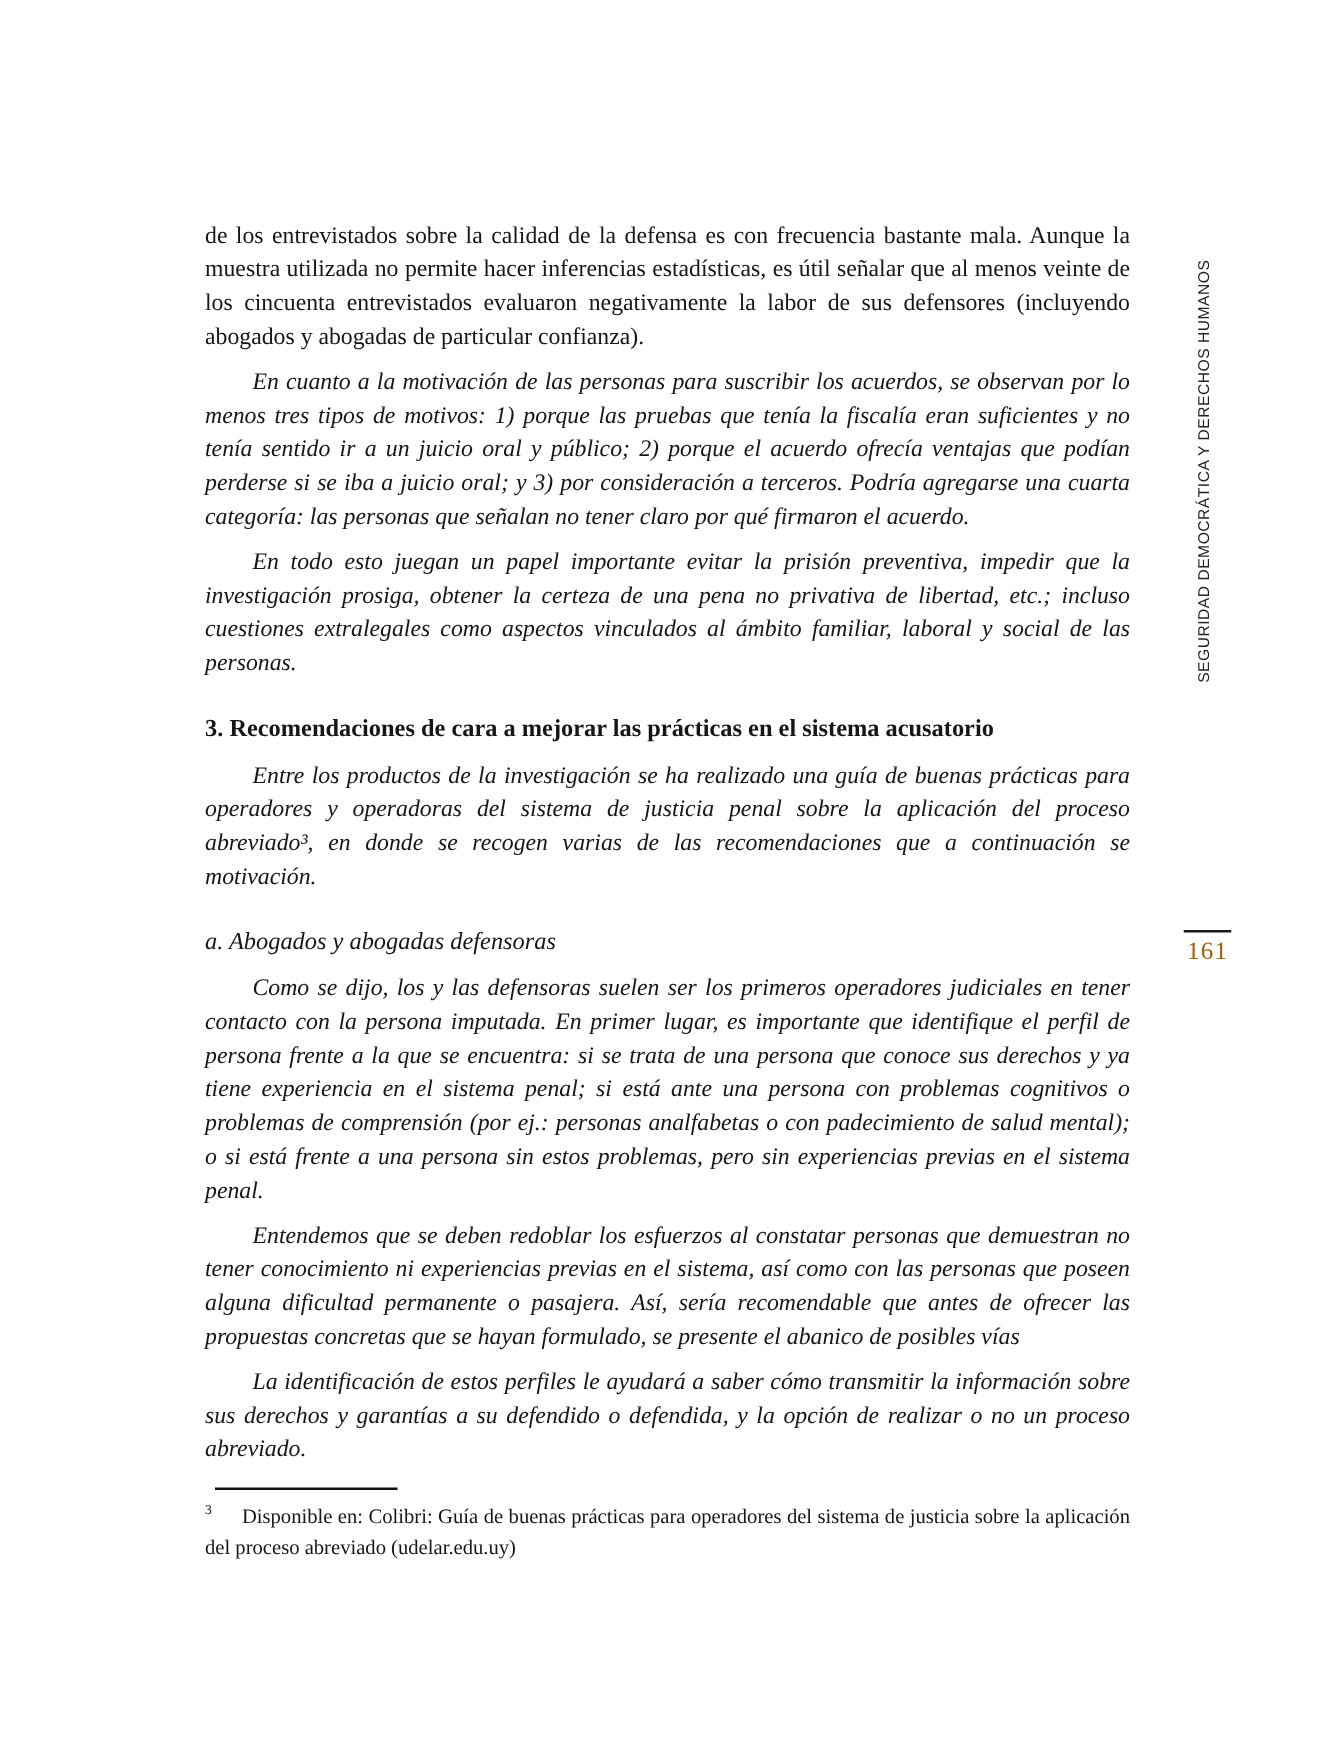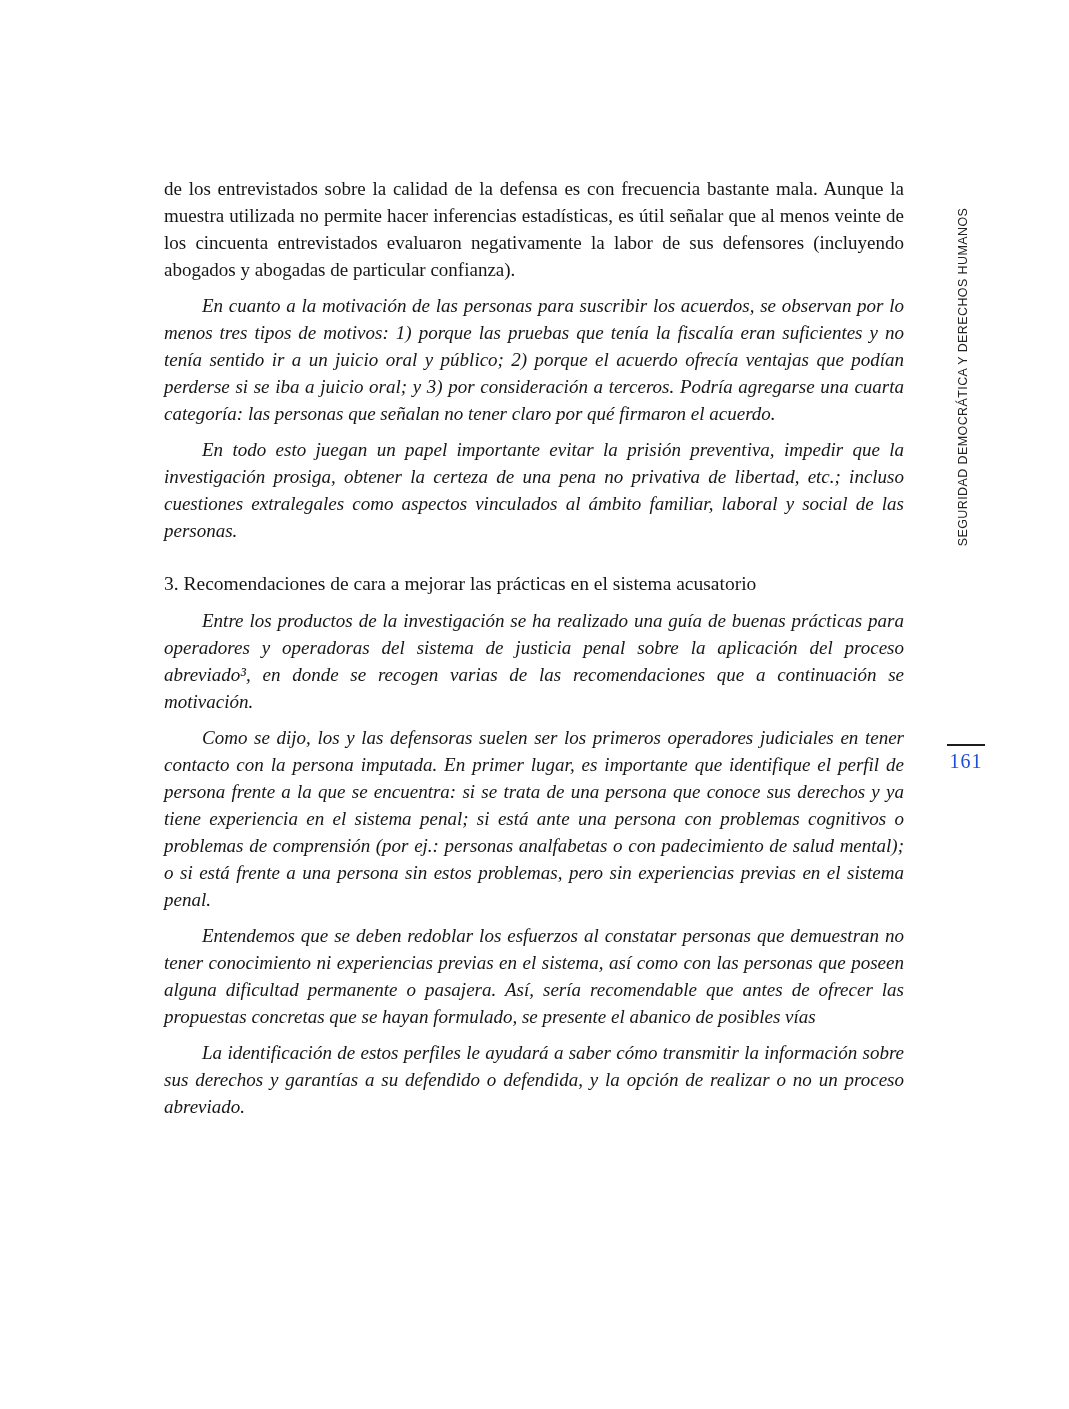--- a/index.html
+++ b/index.html
@@ -37,7 +37,7 @@
   }
   .section-heading {
     font-size: 19.5px;
-    font-weight: normal;
+    font-weight: bold;
     margin: 27px 0 10px 0;
     text-align: left;
     line-height: 26px;

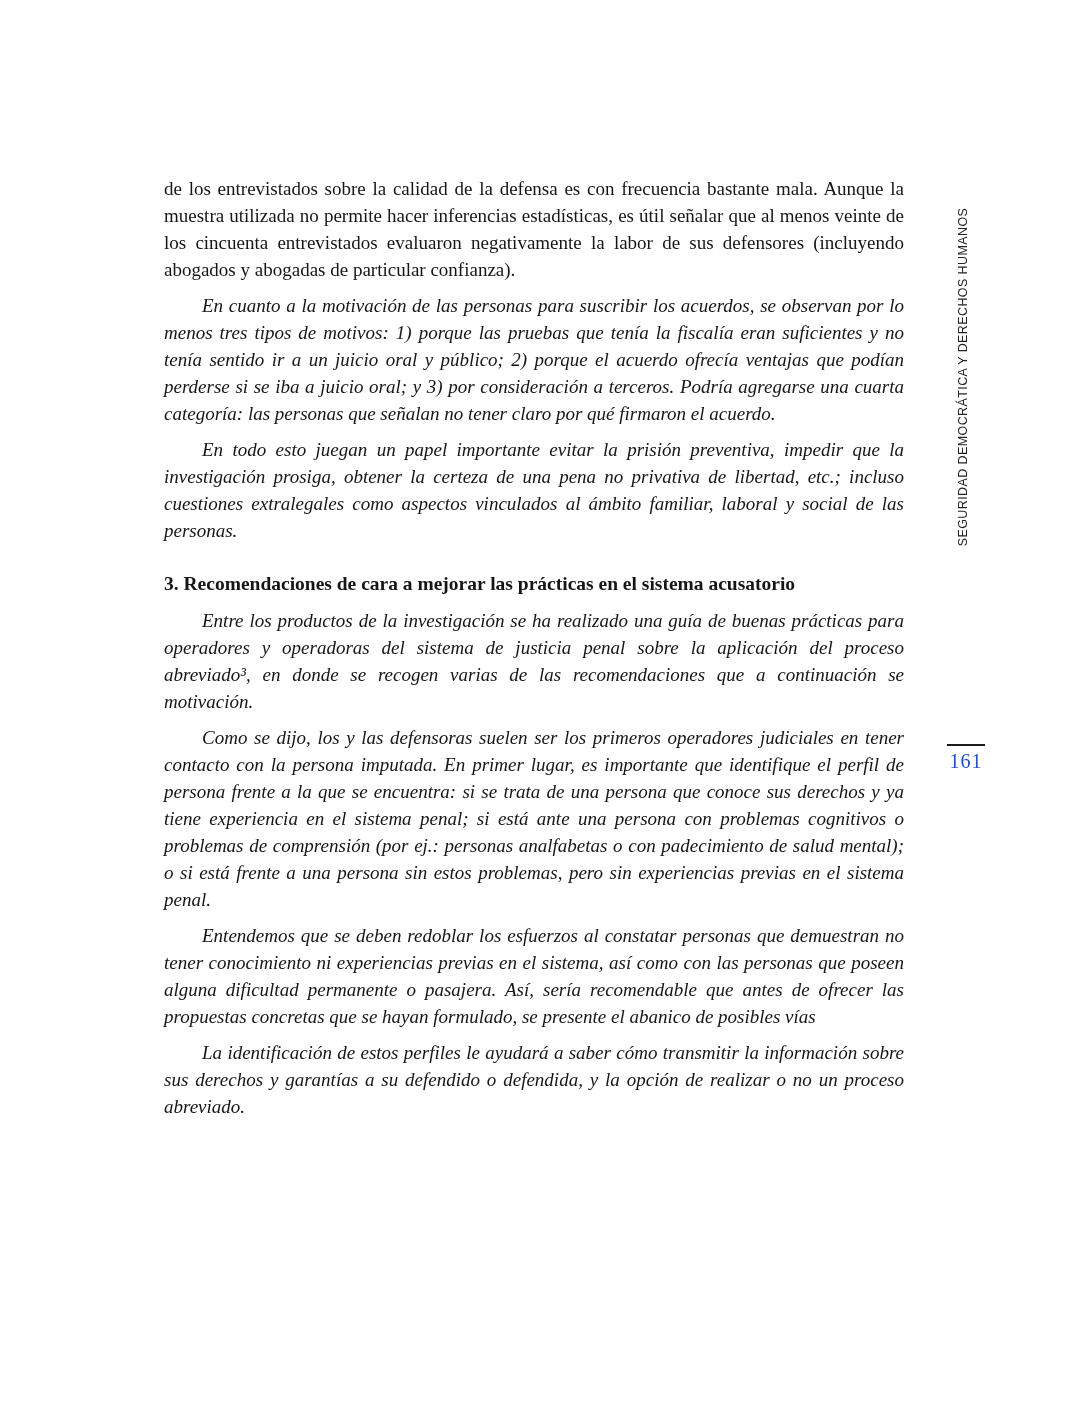--- a/index.html
+++ b/index.html
@@ -117,6 +117,7 @@
     <p class="indent">En todo esto juegan un papel importante evitar la prisión preventiva, impedir que la investigación prosiga, obtener la certeza de una pena no privativa de libertad, etc.; incluso cuestiones extralegales como aspectos vinculados al ámbito familiar, laboral y social de las personas.</p>
     <h2 class="section-heading">3. Recomendaciones de cara a mejorar las prácticas en el sistema acusatorio</h2>
     <p class="indent">Entre los productos de la investigación se ha realizado una guía de buenas prácticas para operadores y operadoras del sistema de justicia penal sobre la aplicación del proceso abreviado³, en donde se recogen varias de las recomendaciones que a continuación se motivación.</p>
+    <h3 class="subsection-heading">a. Abogados y abogadas defensoras</h3>
     <p class="indent">Como se dijo, los y las defensoras suelen ser los primeros operadores judiciales en tener contacto con la persona imputada. En primer lugar, es importante que identifique el perfil de persona frente a la que se encuentra: si se trata de una persona que conoce sus derechos y ya tiene experiencia en el sistema penal; si está ante una persona con problemas cognitivos o problemas de comprensión (por ej.: personas analfabetas o con padecimiento de salud mental); o si está frente a una persona sin estos problemas, pero sin experiencias previas en el sistema penal.</p>
     <p class="indent">Entendemos que se deben redoblar los esfuerzos al constatar personas que demuestran no tener conocimiento ni experiencias previas en el sistema, así como con las personas que poseen alguna dificultad permanente o pasajera. Así, sería recomendable que antes de ofrecer las propuestas concretas que se hayan formulado, se presente el abanico de posibles vías</p>
     <p class="indent">La identificación de estos perfiles le ayudará a saber cómo transmitir la información sobre sus derechos y garantías a su defendido o defendida, y la opción de realizar o no un proceso abreviado.</p>

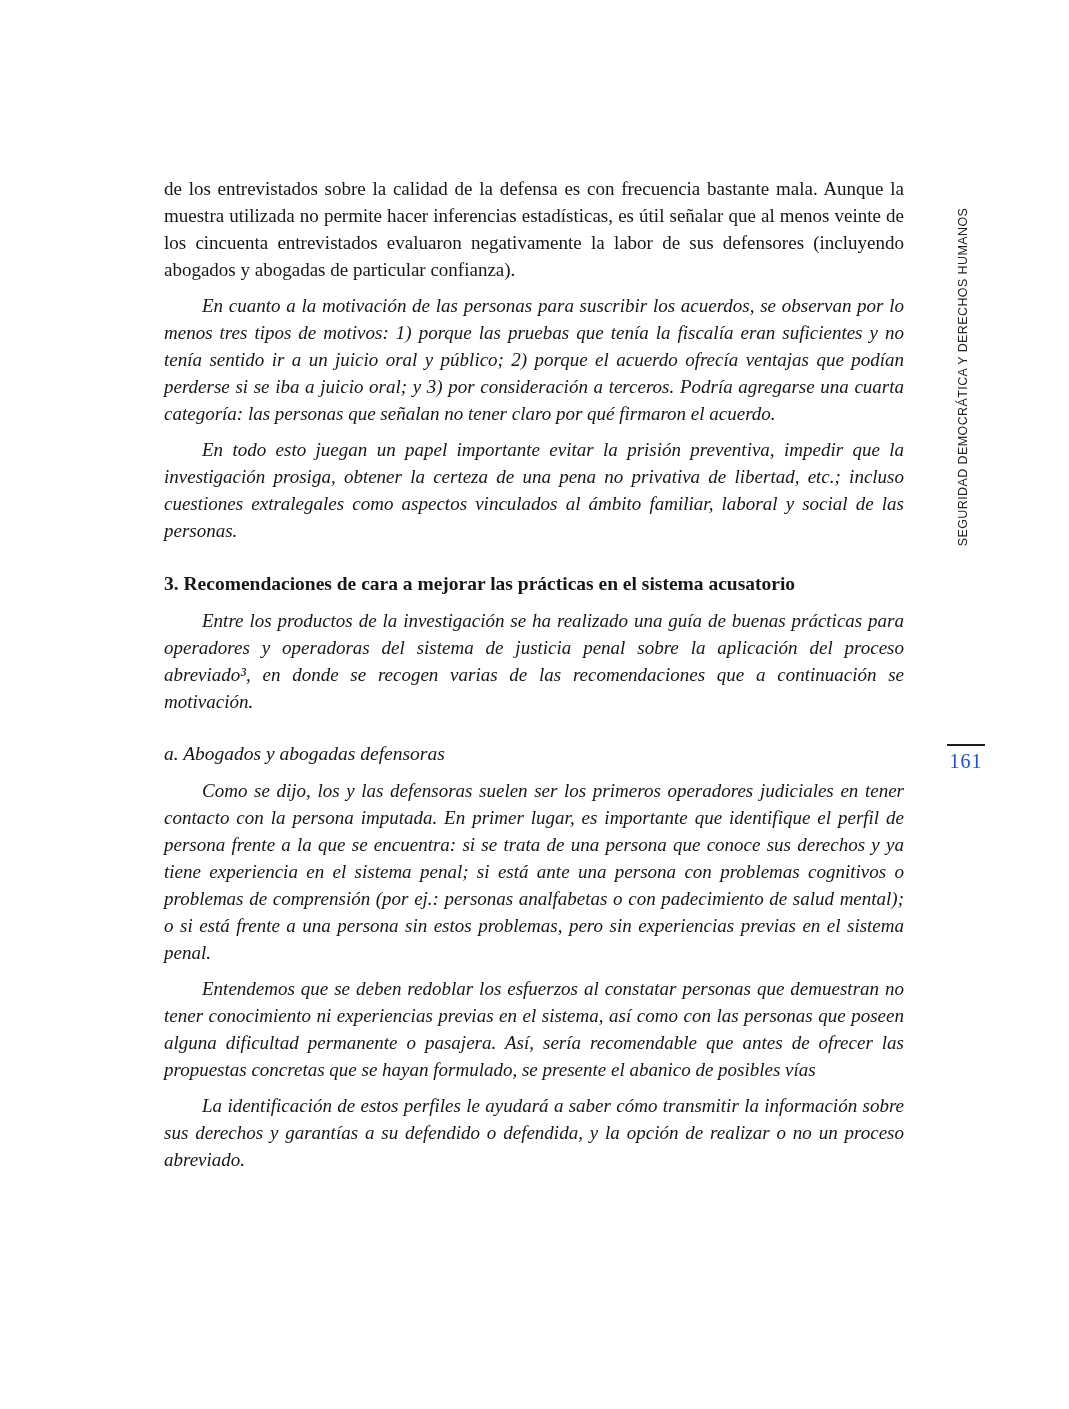--- a/index.html
+++ b/index.html
@@ -75,7 +75,7 @@
   }
   .pagenum {
     font-size: 20px;
-    color: #1d4ed8;
+    color: #a16207;
     letter-spacing: 1px;
   }
   .footnote {

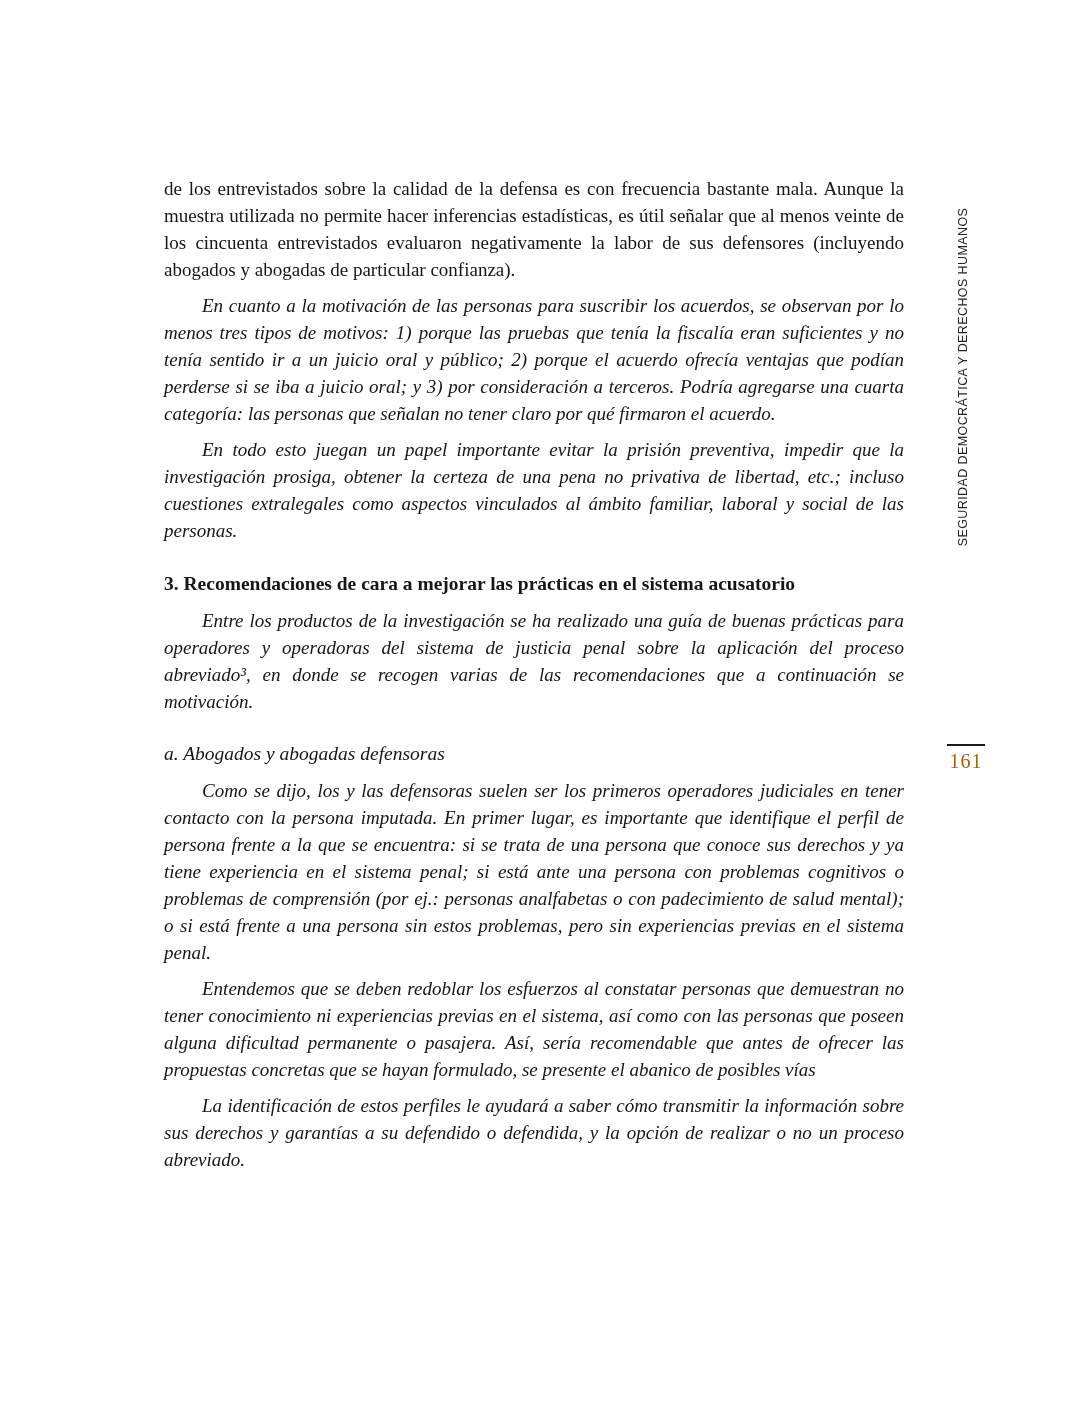--- a/index.html
+++ b/index.html
@@ -130,6 +130,10 @@
     <div class="pagenum">161</div>
   </div>
 
+  <div class="footnote">
+    <div class="footnote-rule"></div>
+    <p class="footnote-text"><sup>3</sup><span class="fn-gap"></span><span>Disponible en: Colibri: Guía de buenas prácticas para operadores del sistema de justicia sobre la aplicación del proceso abreviado (udelar.edu.uy)</span></p>
+  </div>
 
 </div>
 

